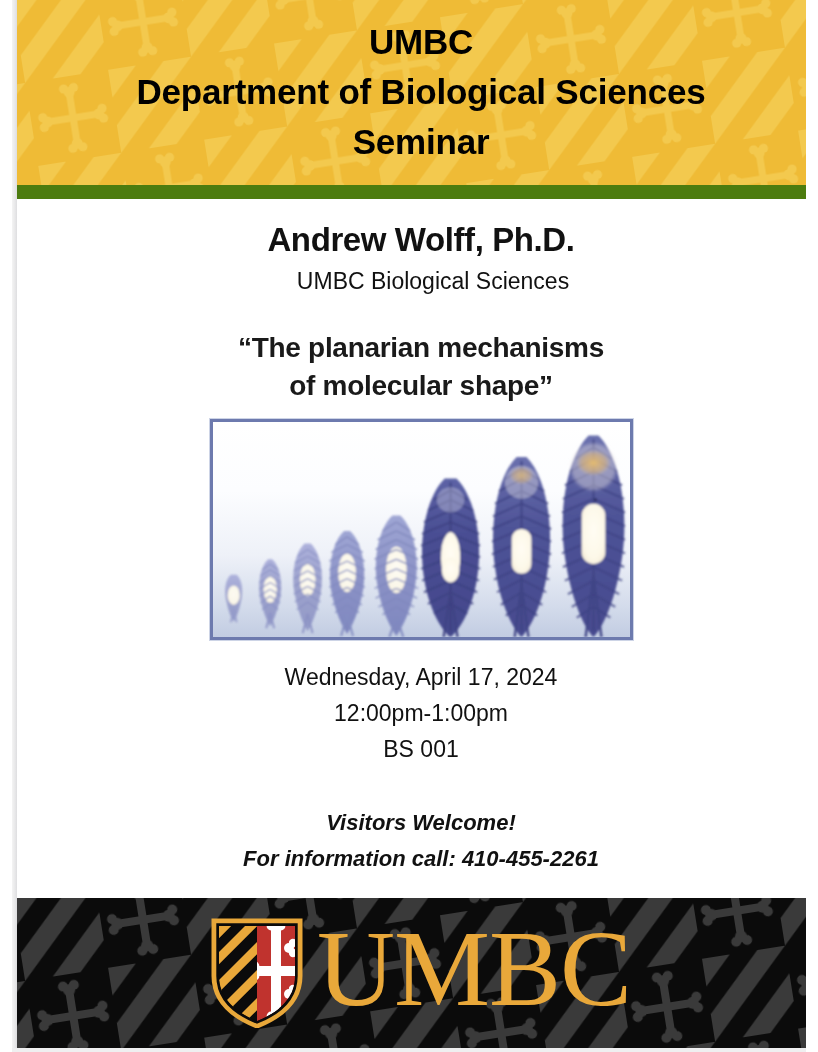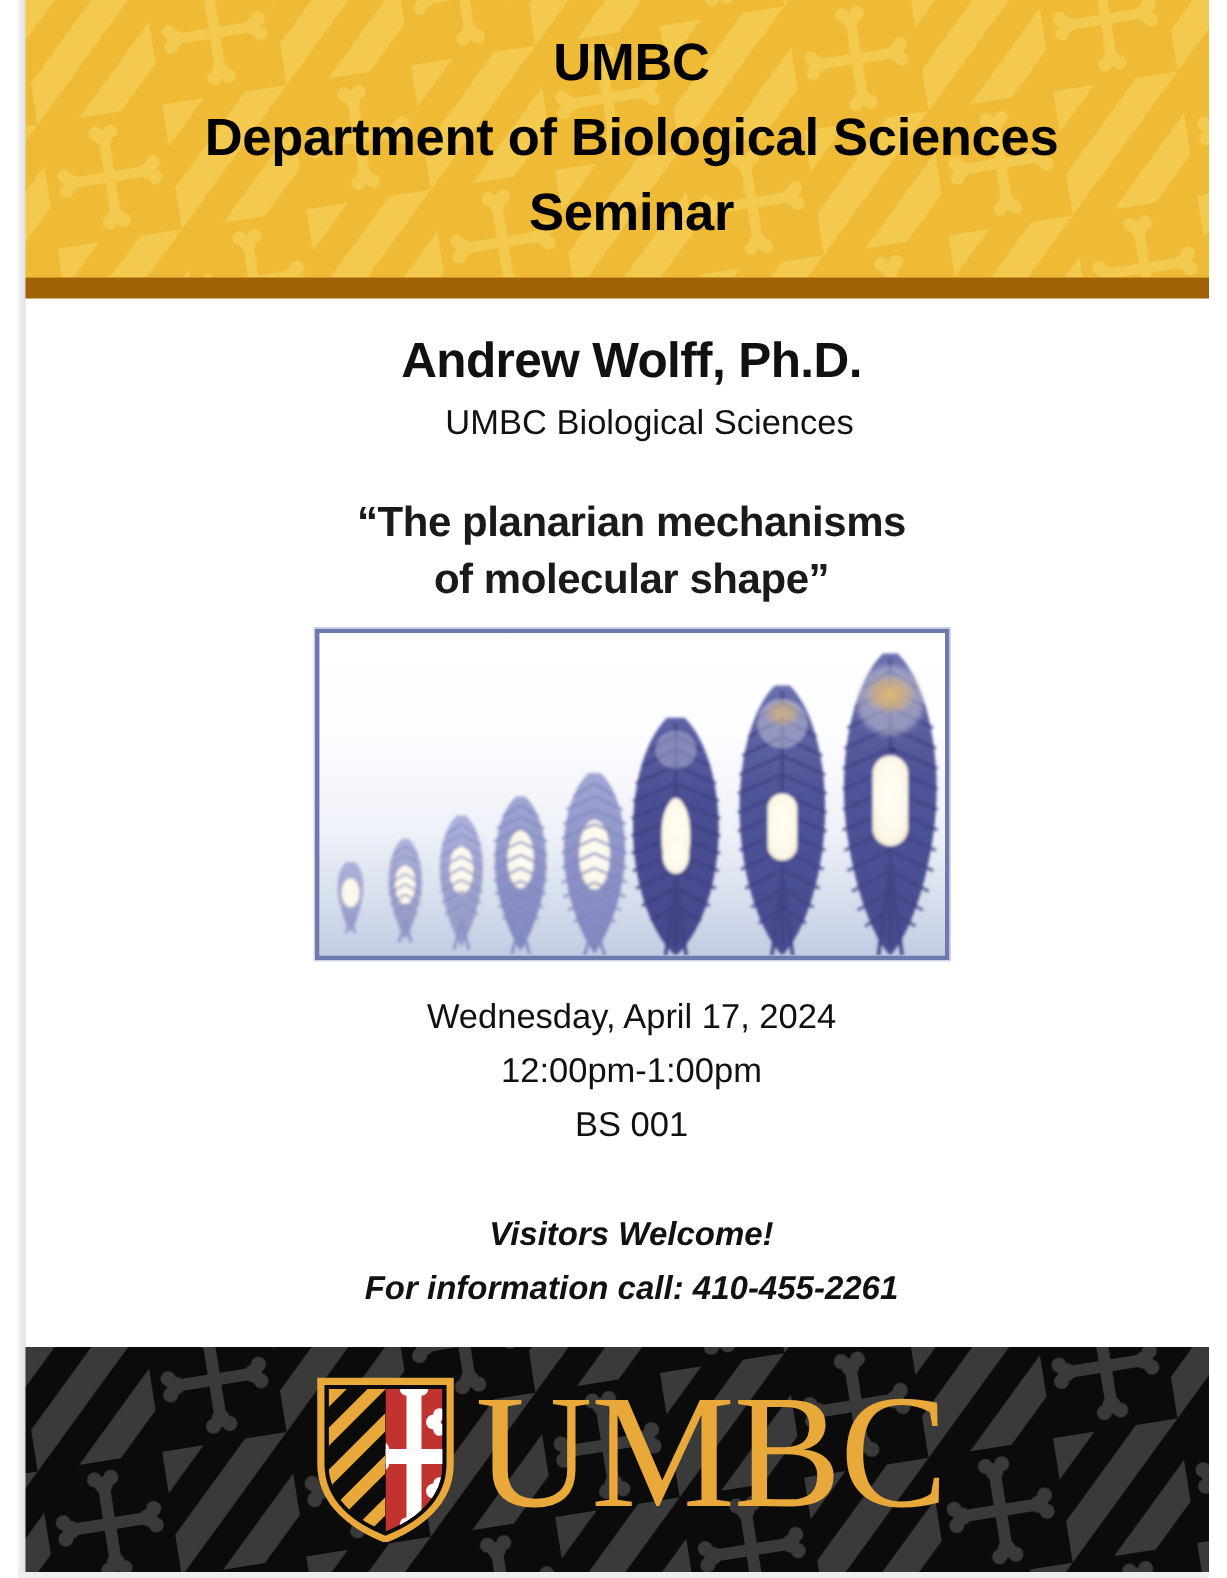--- a/index.html
+++ b/index.html
@@ -18,7 +18,7 @@
     width: 794px;
     height: 1052px;
     overflow: hidden;
-    background: #a16207;
+    background: #4d7c0f;
     margin: 0 auto;
   }
 

